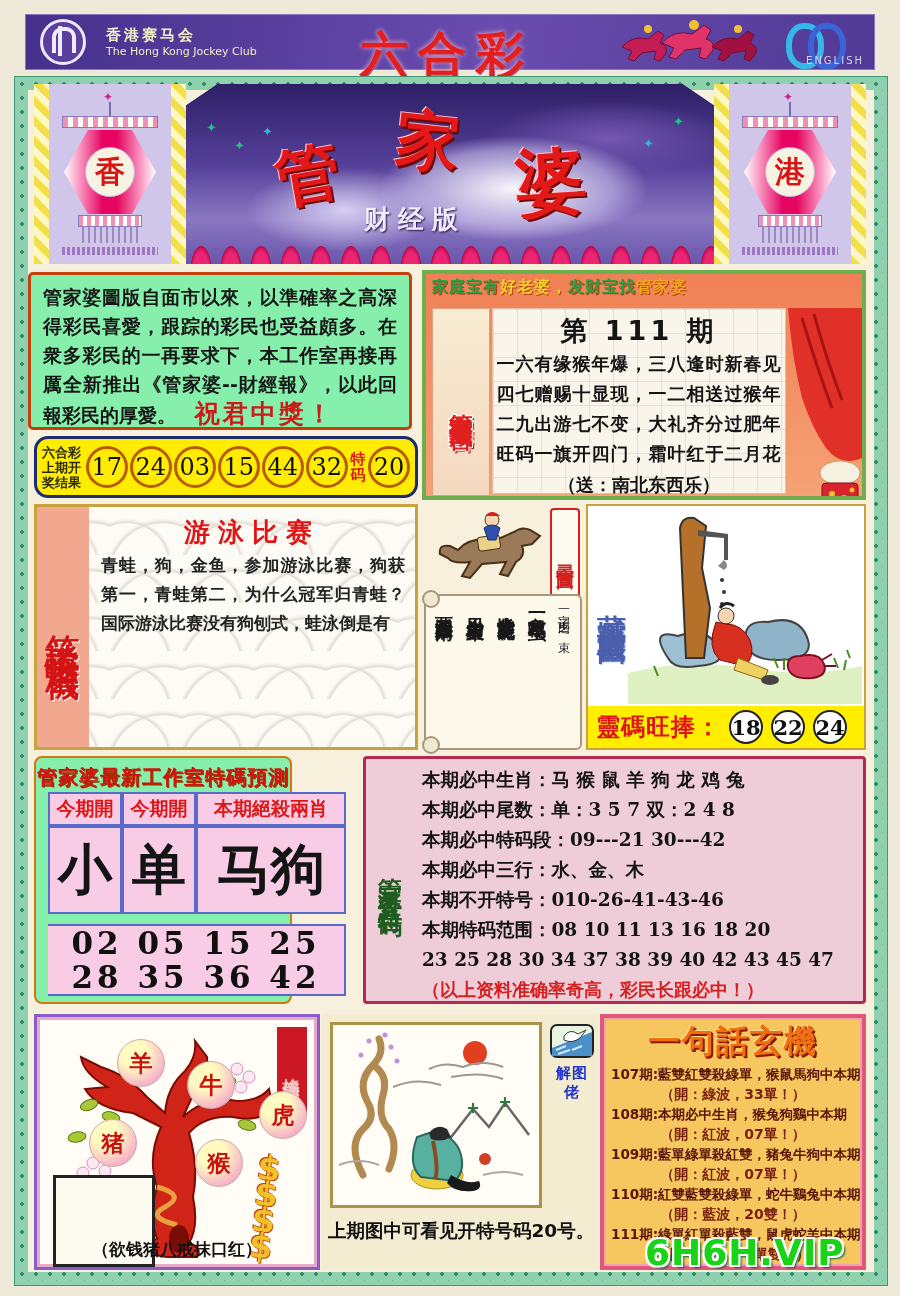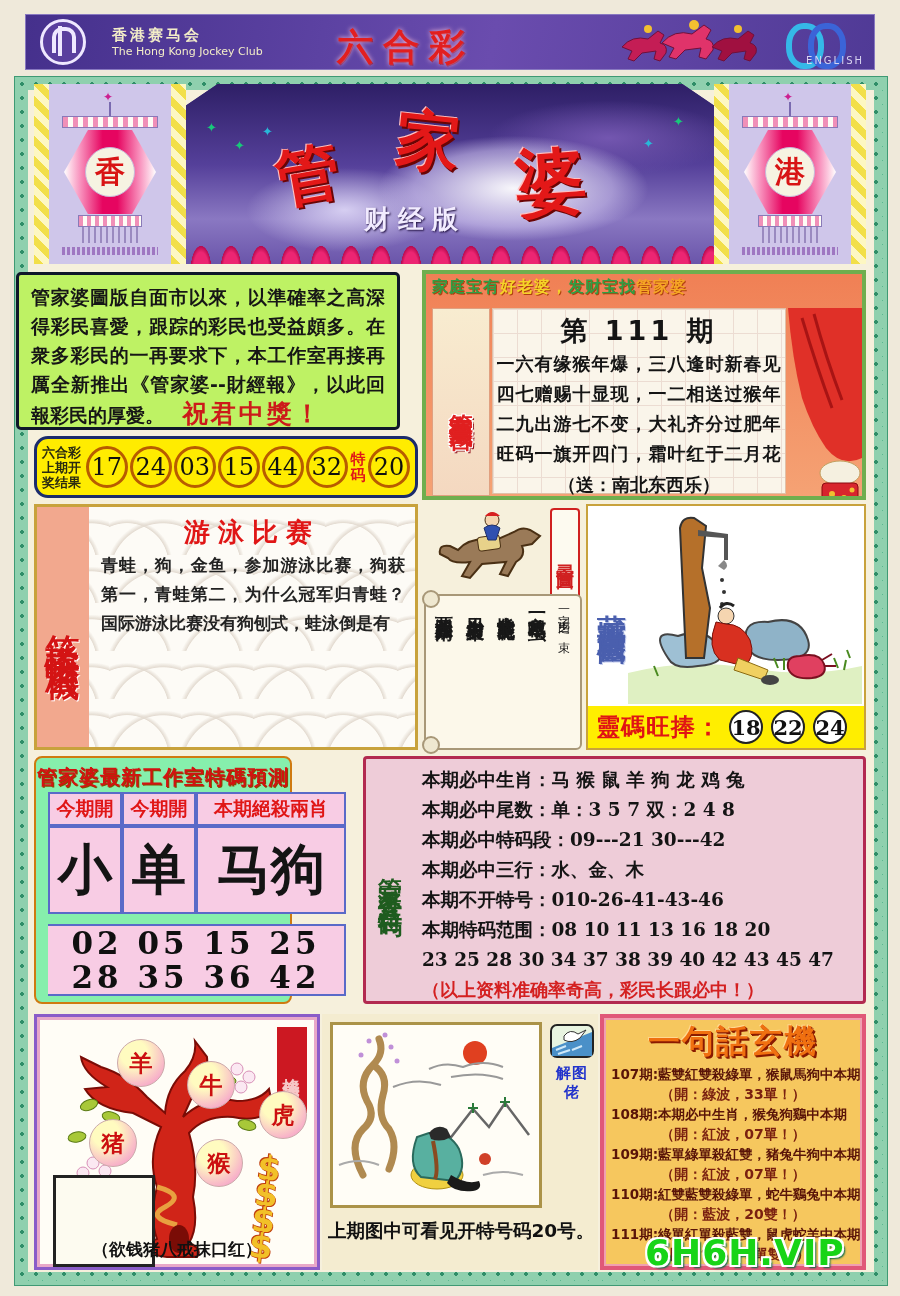--- a/index.html
+++ b/index.html
@@ -17,7 +17,7 @@
   .hkjc-logo:before{content:"";position:absolute;left:9px;top:5px;width:16px;height:22px;
     border:4px solid #efe8ff;border-bottom:none;border-radius:10px 10px 0 0;}
   .hkjc-logo:after{content:"";position:absolute;left:15px;top:4px;width:4px;height:30px;background:#efe8ff;}
-  .club-names{margin-left:26px;color:#f3edc8;line-height:1.25;}
+  .club-names{margin-left:20px;color:#f3edc8;line-height:1.25;}
   .club-cn{font-size:15px;font-weight:bold;letter-spacing:3px;}
   .club-en{font-size:11px;}
   .banner-title{position:absolute;left:311px;top:8px;font-size:36px;font-weight:bold;color:#e21f1f;

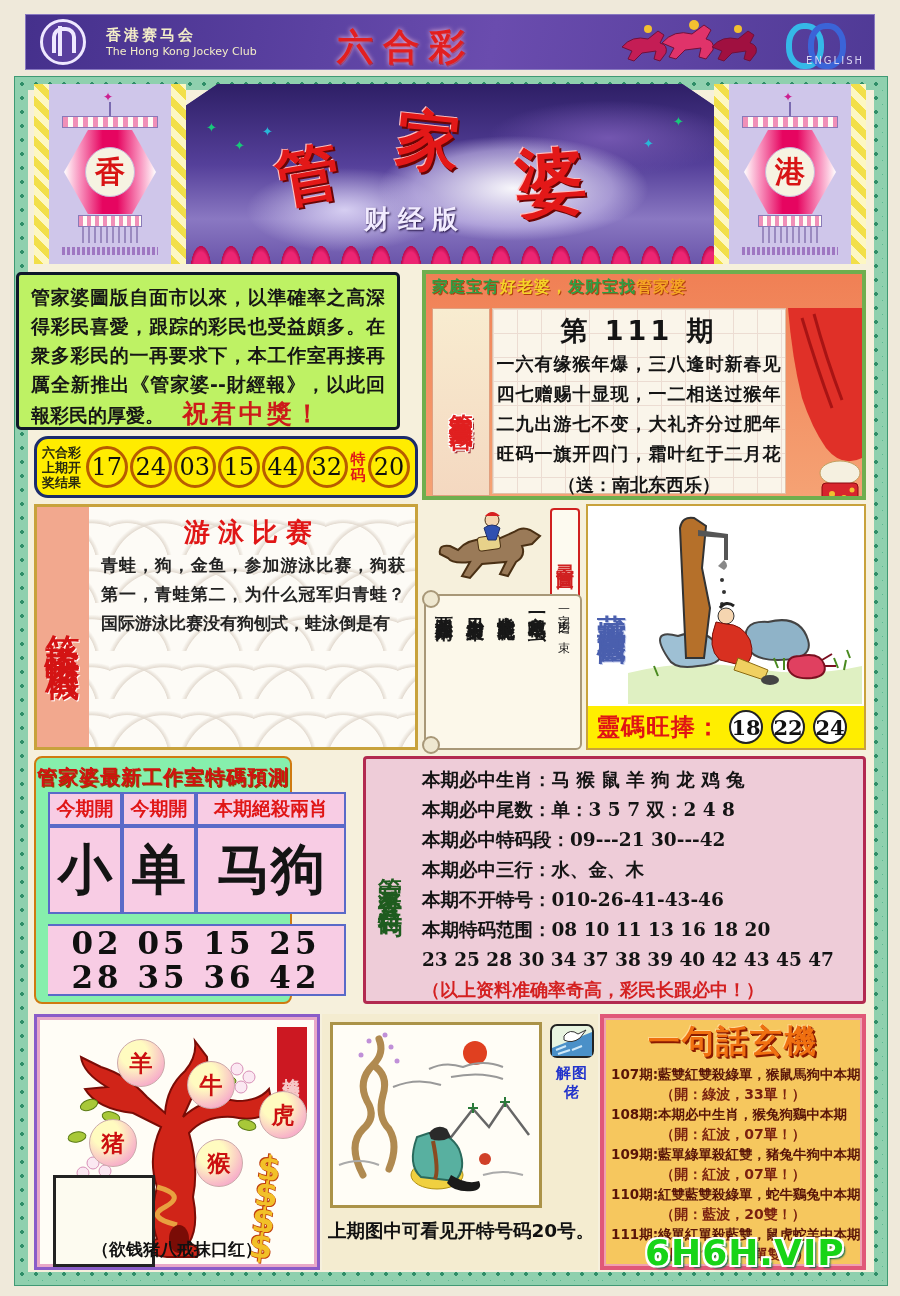--- a/index.html
+++ b/index.html
@@ -20,7 +20,7 @@
   .club-names{margin-left:20px;color:#f3edc8;line-height:1.25;}
   .club-cn{font-size:15px;font-weight:bold;letter-spacing:3px;}
   .club-en{font-size:11px;}
-  .banner-title{position:absolute;left:311px;top:8px;font-size:36px;font-weight:bold;color:#e21f1f;
+  .banner-title{position:absolute;left:334px;top:8px;font-size:48px;font-weight:bold;color:#e21f1f;
     letter-spacing:10px;text-shadow:0 0 5px #ffc2dd,1px 1px 0 #7d0d3a;}
   .horses-svg{position:absolute;left:588px;top:2px;}
   .ring-logo{position:absolute;left:760px;top:8px;width:62px;height:36px;}

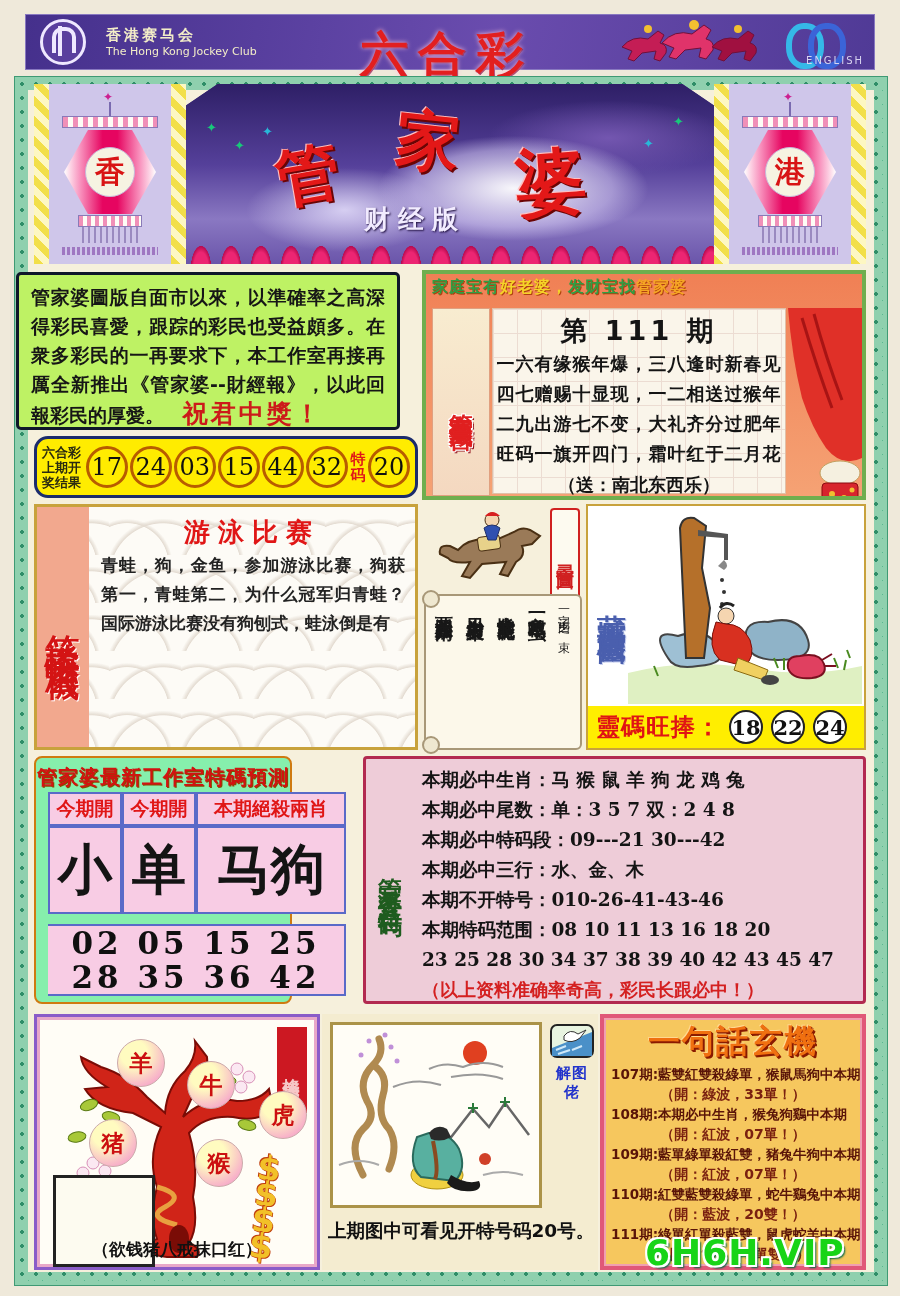--- a/index.html
+++ b/index.html
@@ -80,7 +80,7 @@
     background-size:30px 38px;background-repeat:repeat-x;}
 
   
-  .intro{left:16px;top:272px;width:384px;height:158px;background:#bef264;border:3px solid #0f172a;
+  .intro{left:28px;top:272px;width:384px;height:158px;background:#86efac;border:3px solid #c2410c;
     border-radius:5px;box-sizing:border-box;padding:8px 12px;color:#161616;
     font-size:19px;font-weight:bold;line-height:29px;text-align:justify;}
   .intro .wish{color:#cc1a1a;font-size:25px;letter-spacing:3px;padding-left:12px;}

